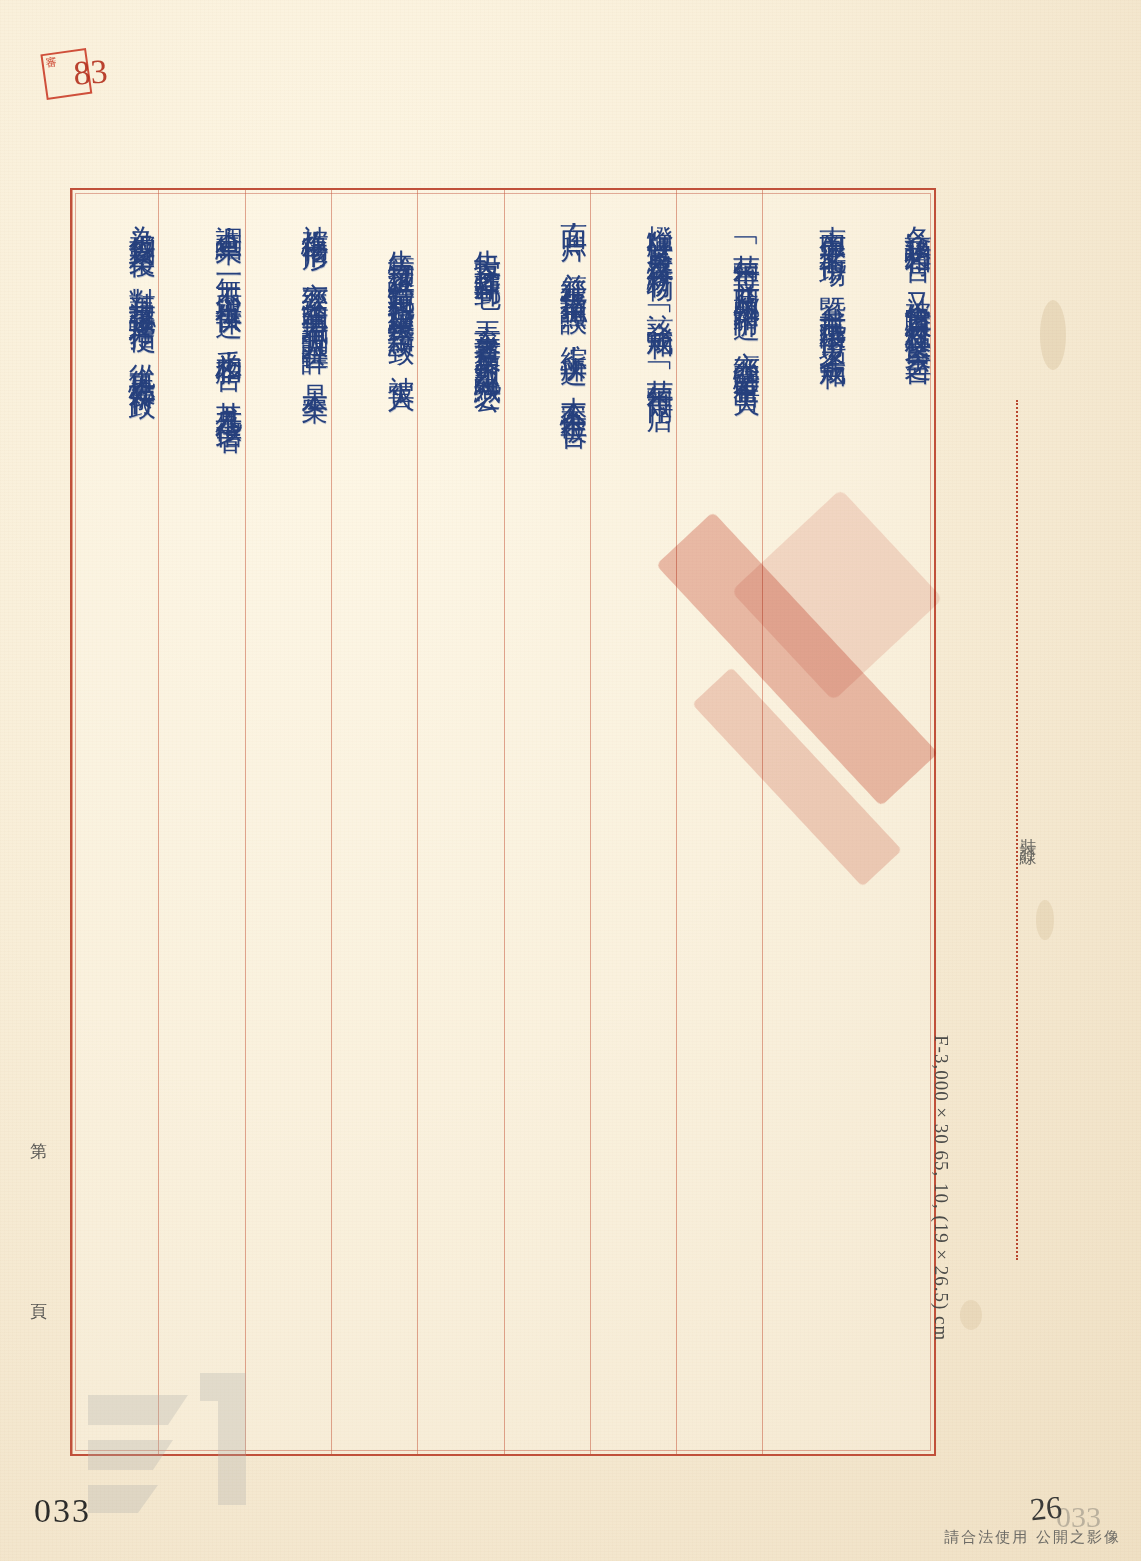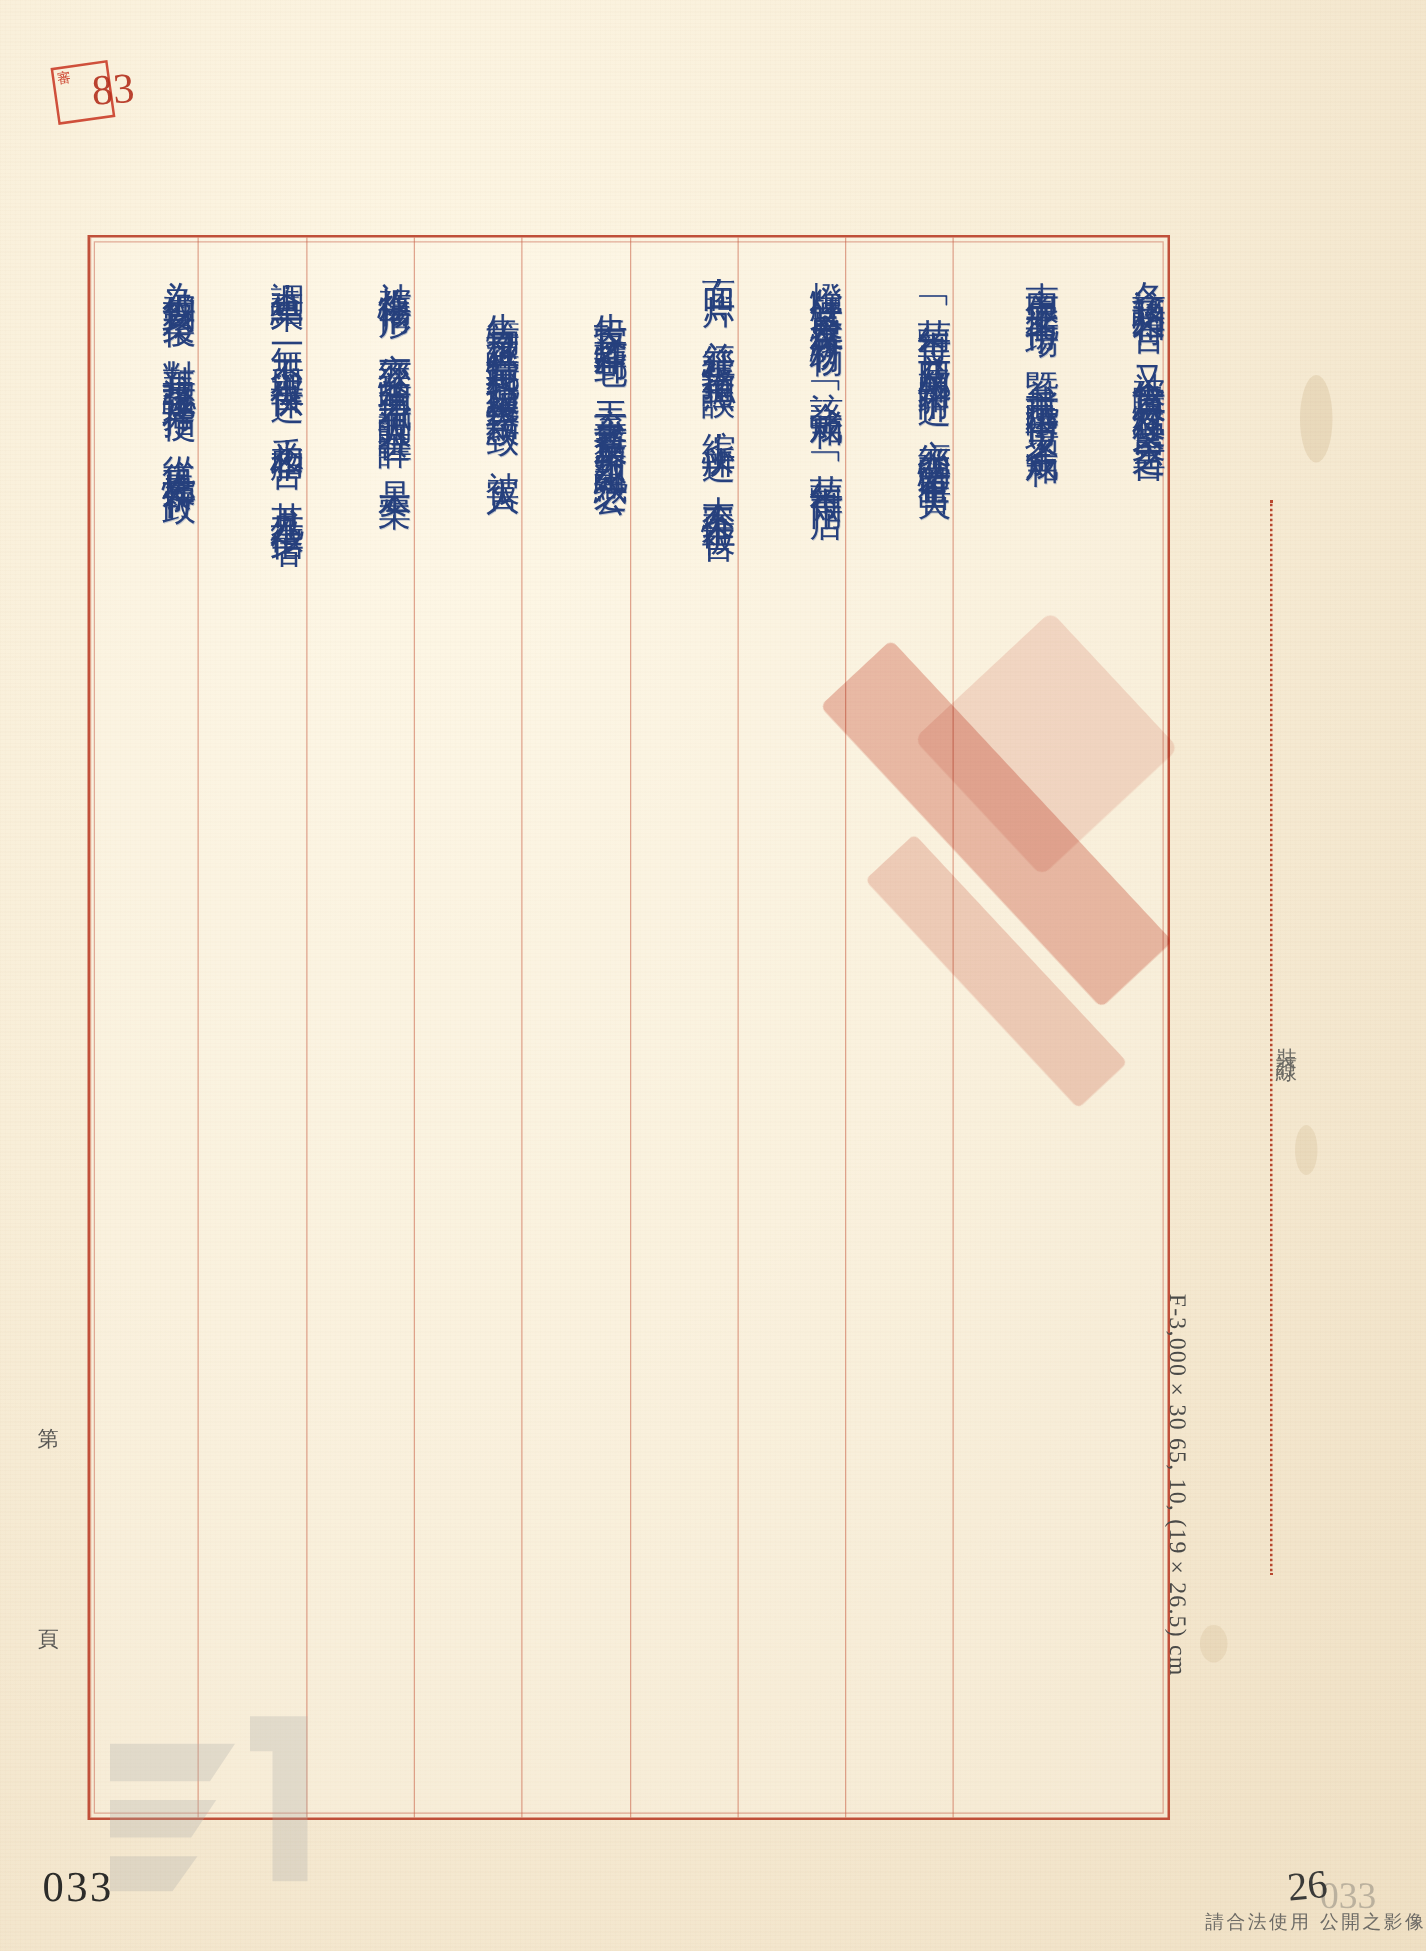--- a/index.html
+++ b/index.html
@@ -240,7 +240,7 @@
 
   #footer-note {
     position: absolute;
-    right: 0;
+    right: 20px;
     top: 1528px;
     font-family: "DejaVu Sans", sans-serif;
     font-size: 15px;

